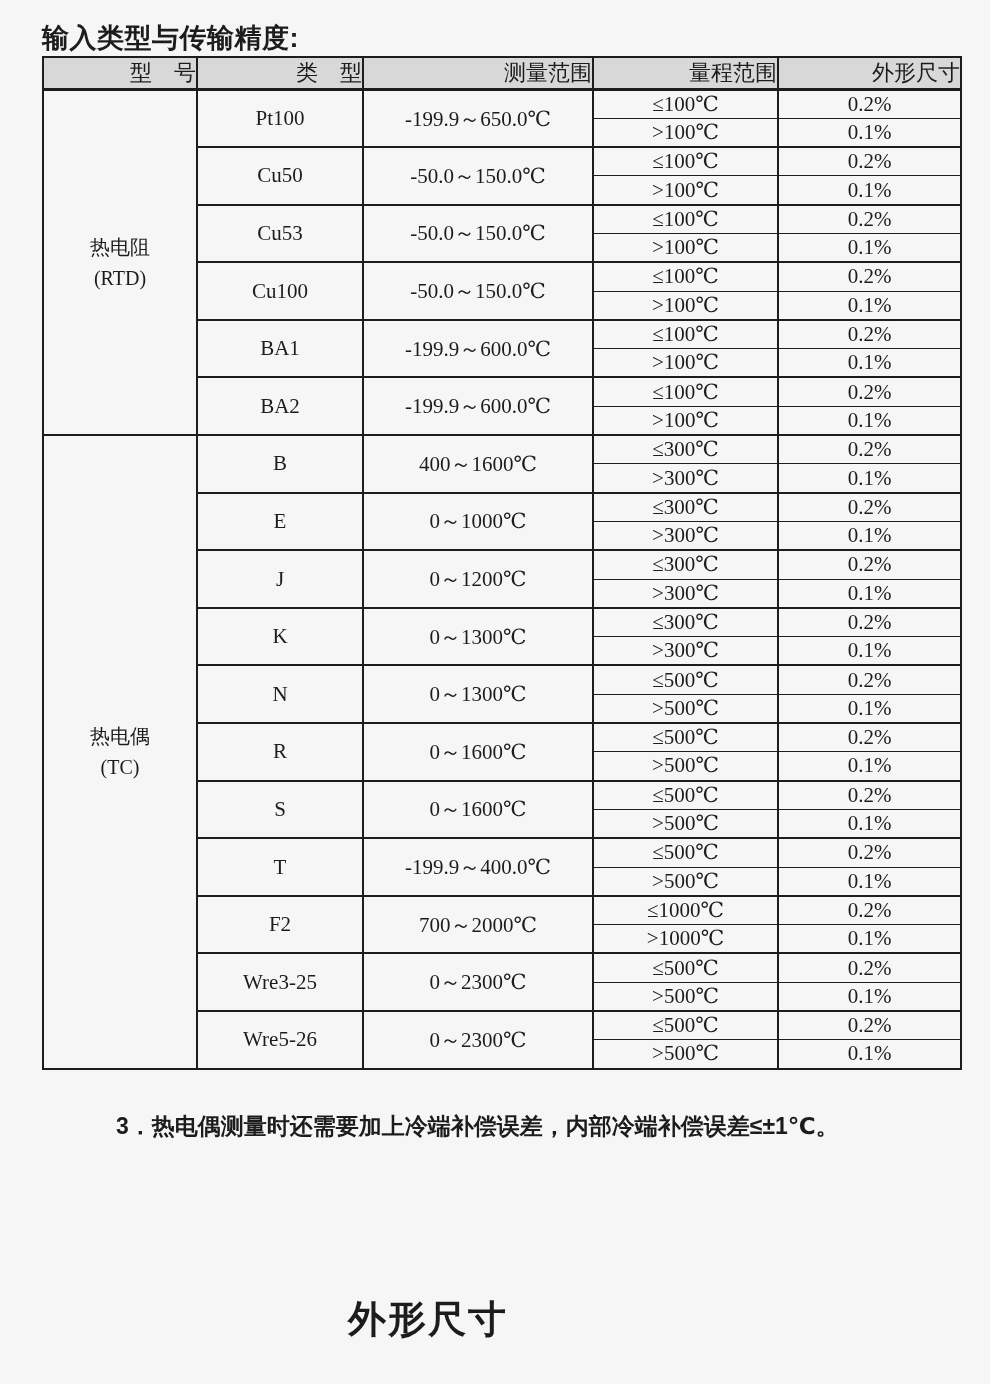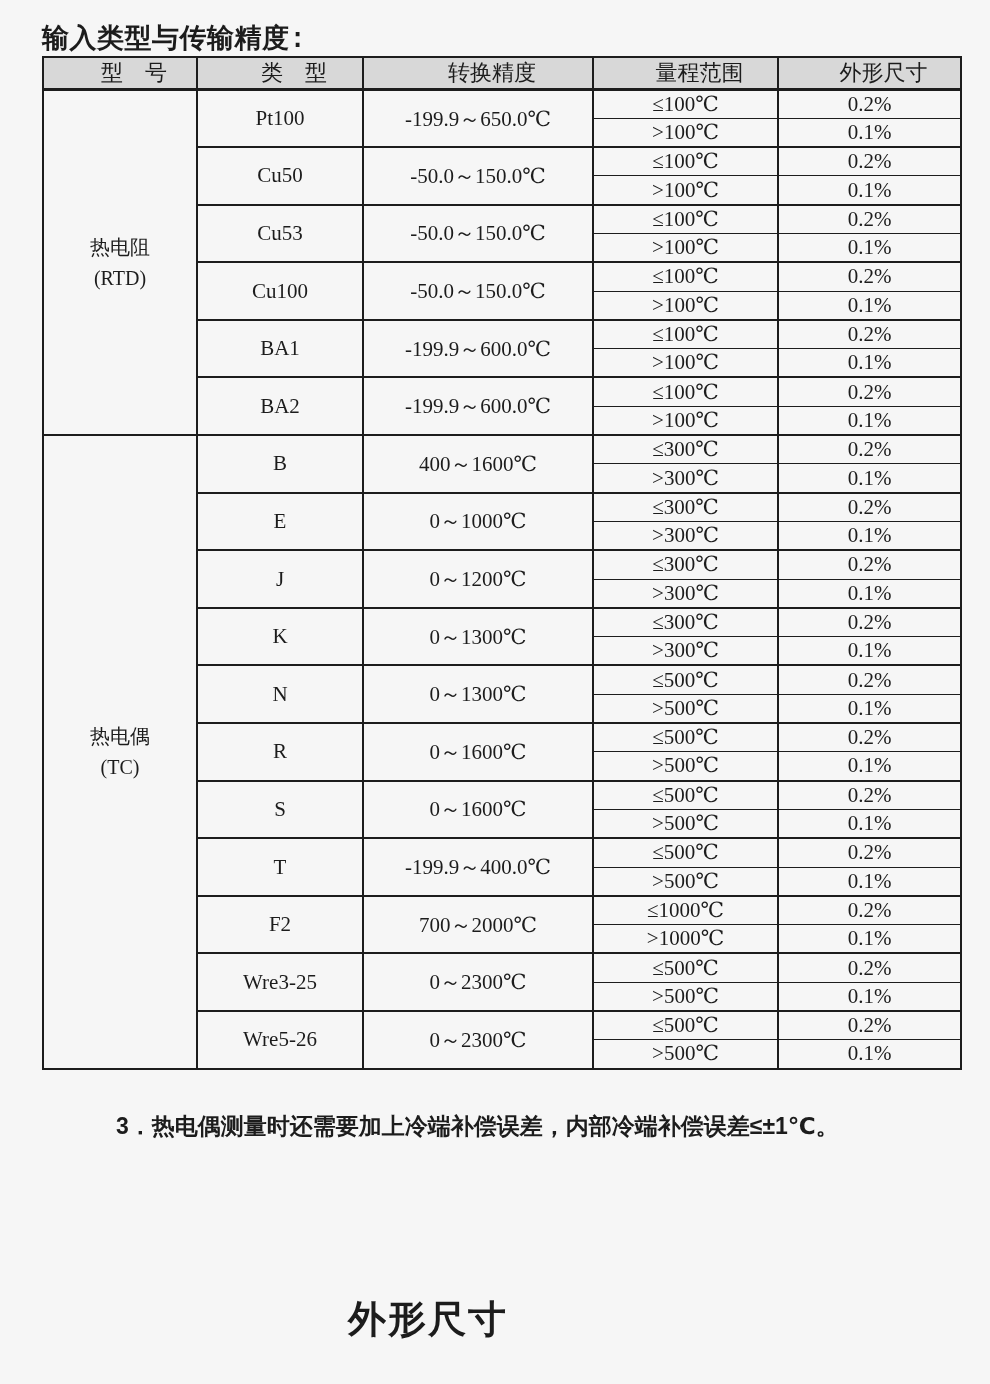--- a/index.html
+++ b/index.html
@@ -20,7 +20,7 @@
   }
   .doc-title{
     position:absolute;left:42px;top:20px;
-    font-size:27px;font-weight:700;letter-spacing:0.5px;font-family:Liberation Mono, monospace;
+    font-size:27px;font-weight:700;letter-spacing:0.5px;
   }
   table.spec-table{
     position:absolute;left:42px;top:56px;

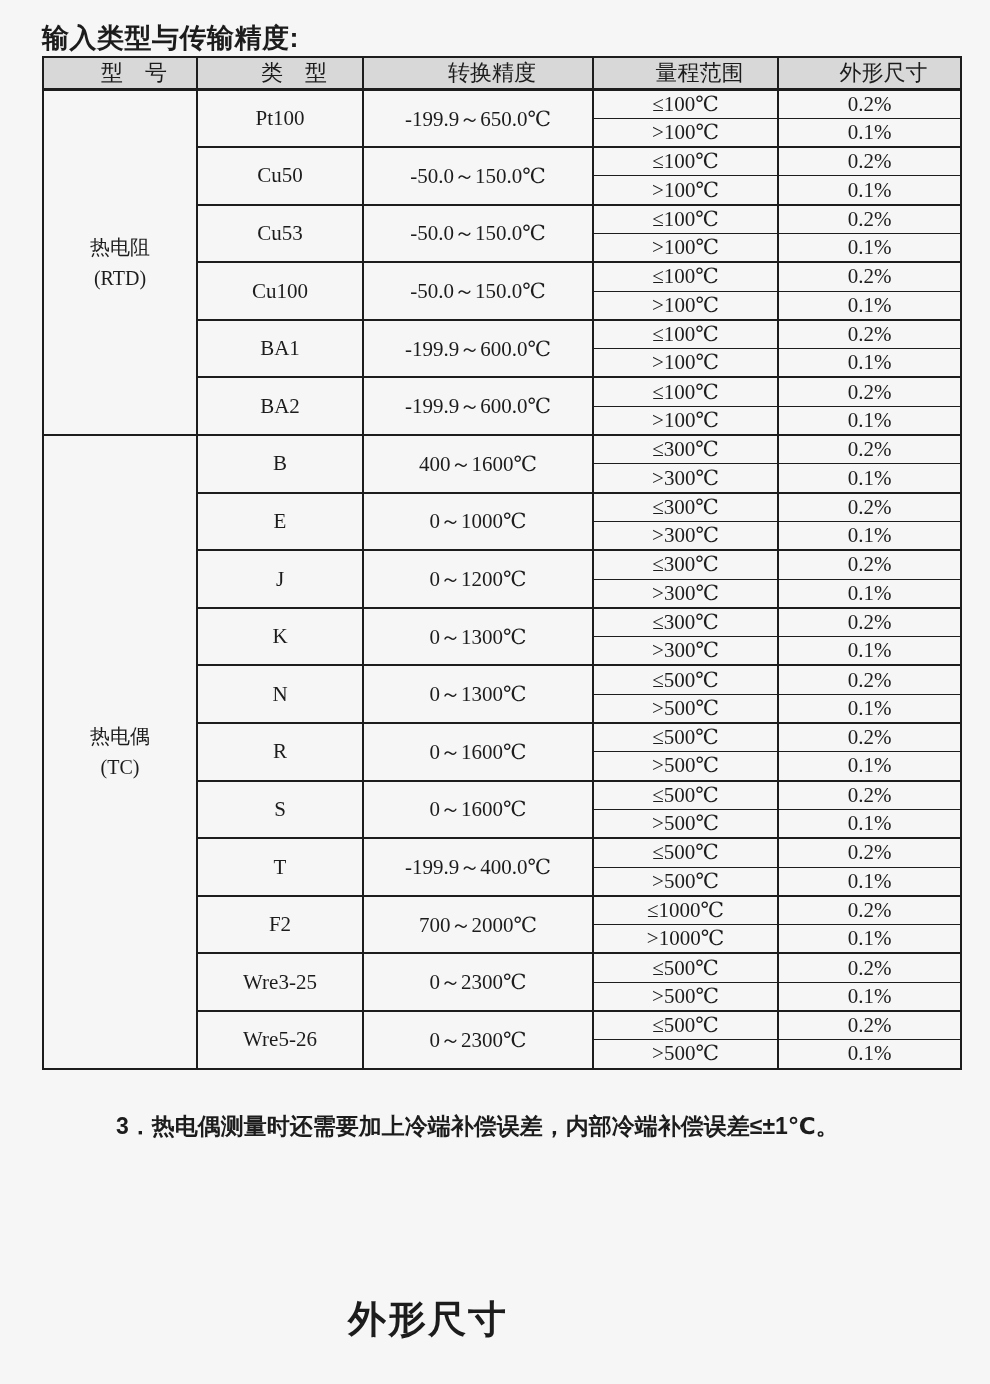--- a/index.html
+++ b/index.html
@@ -35,7 +35,7 @@
     border-bottom:3px solid var(--border);
     height:31px;
     font-weight:400;font-size:22px;
-    text-align:center;vertical-align:middle;padding-left:28px;
+    text-align:right;vertical-align:middle;padding-left:28px;
   }
   table.spec-table td{
     border-left:2px solid var(--border);

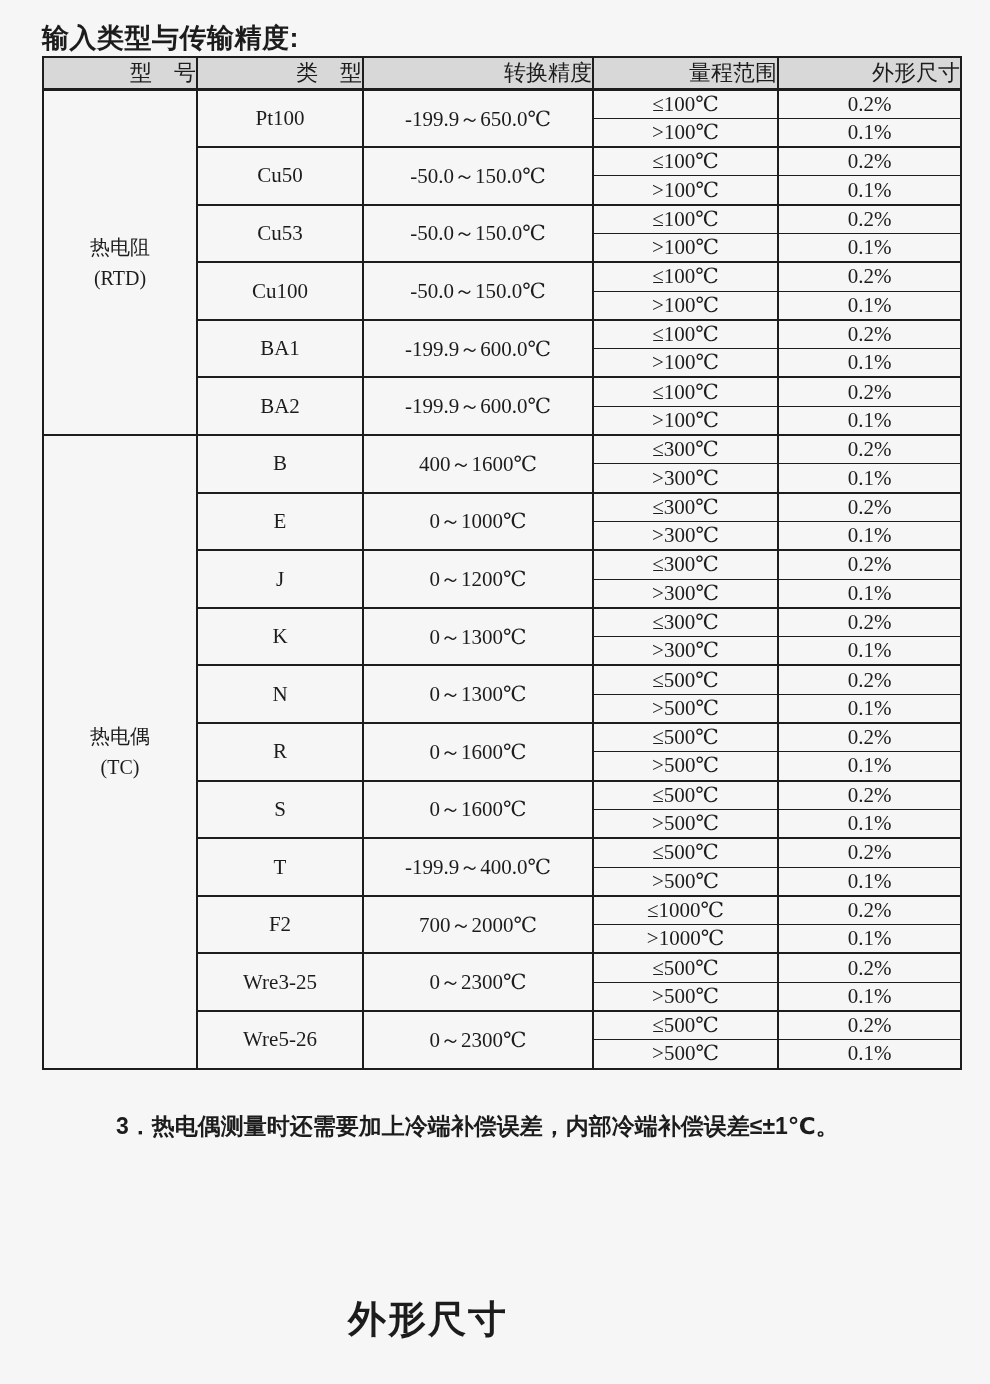--- a/index.html
+++ b/index.html
@@ -84,7 +84,7 @@
       <tr>
         <th>型　号</th>
         <th>类　型</th>
-        <th>转换精度</th>
+        <th>测量范围</th>
         <th>量程范围</th>
         <th>外形尺寸</th>
       </tr>

